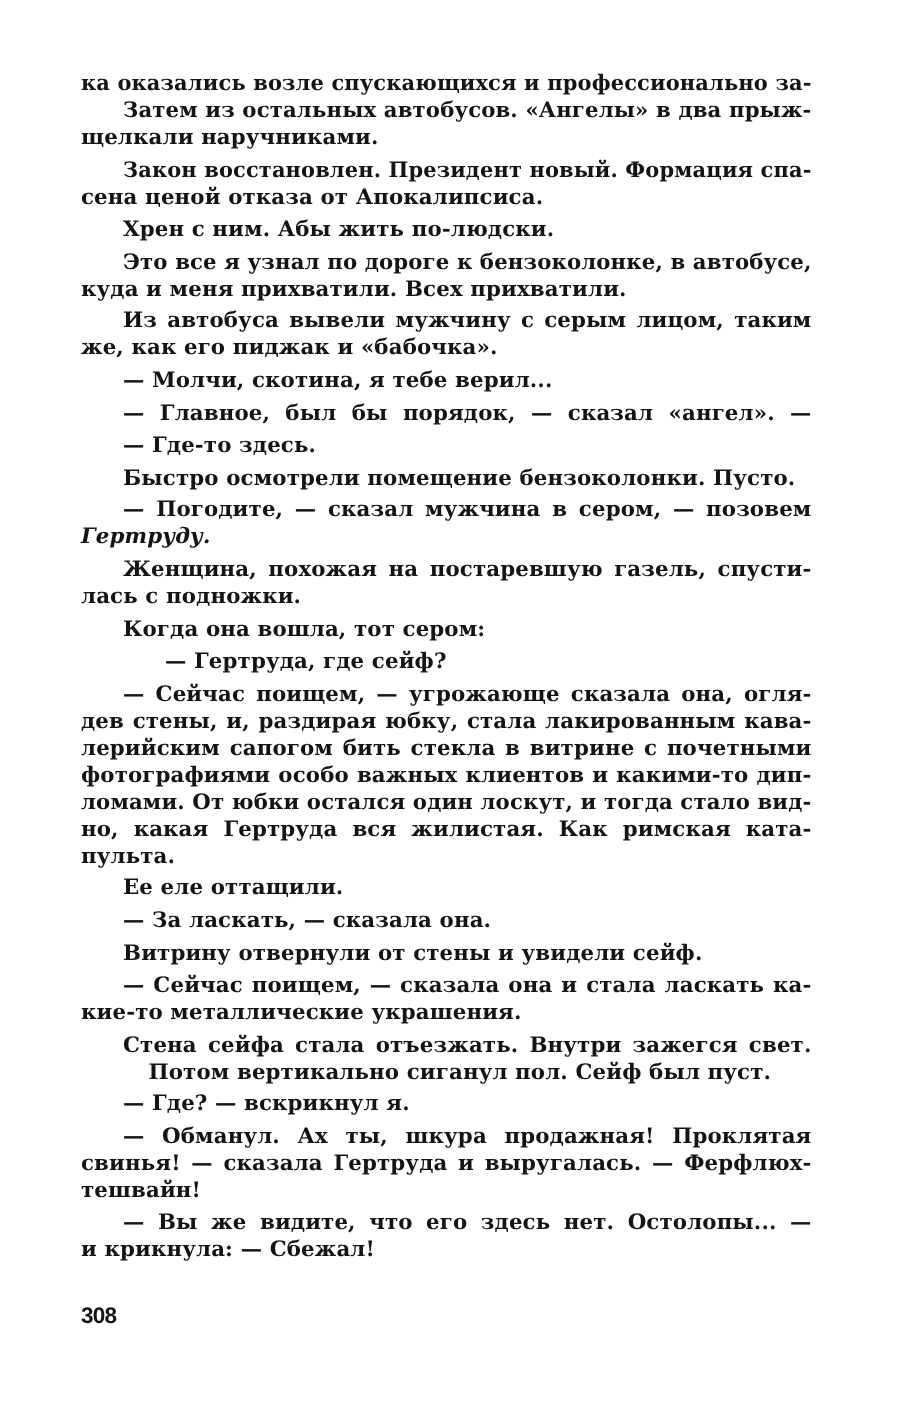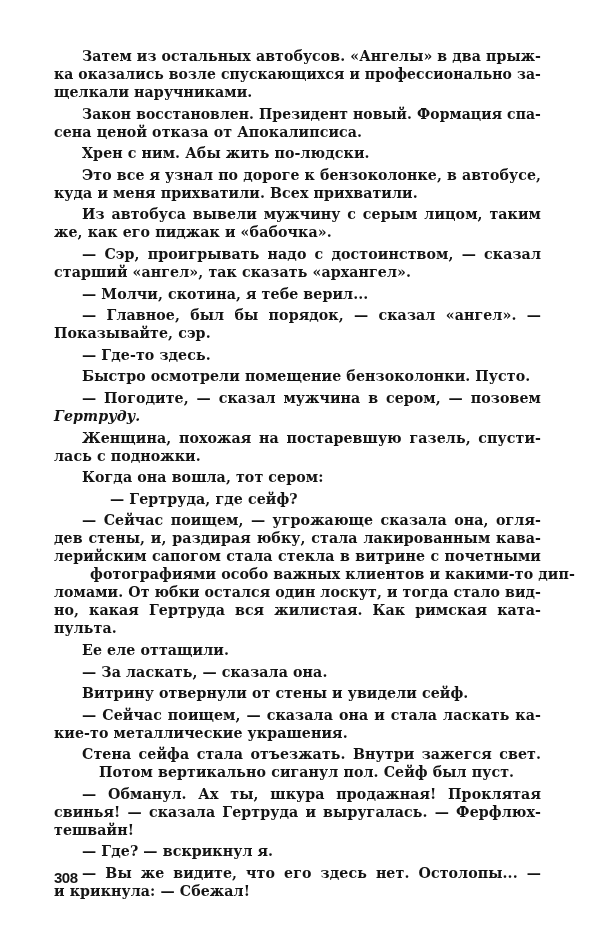--- a/index.html
+++ b/index.html
@@ -57,8 +57,8 @@
 
 <div class="page-body" id="page-body">
     <div class="para">
+      <span class="line" style="display: block;"><span style="white-space: nowrap; display: inline-block; transform-origin: left center; transform: scaleX(0.984864);">ка оказались возле спускающихся и профессионально за-</span></span>
       <span class="line indent" style="display: block;"><span style="white-space: nowrap; display: inline-block; transform-origin: left center; transform: scaleX(0.995695);">Затем из остальных автобусов. «Ангелы» в два прыж-</span></span>
-      <span class="line" style="display: block;"><span style="white-space: nowrap; display: inline-block; transform-origin: left center; transform: scaleX(0.984864);">ка оказались возле спускающихся и профессионально за-</span></span>
       <span class="line last" style="display: block;"><span style="white-space: nowrap;">щелкали наручниками.</span></span>
     </div>
     <div class="para">

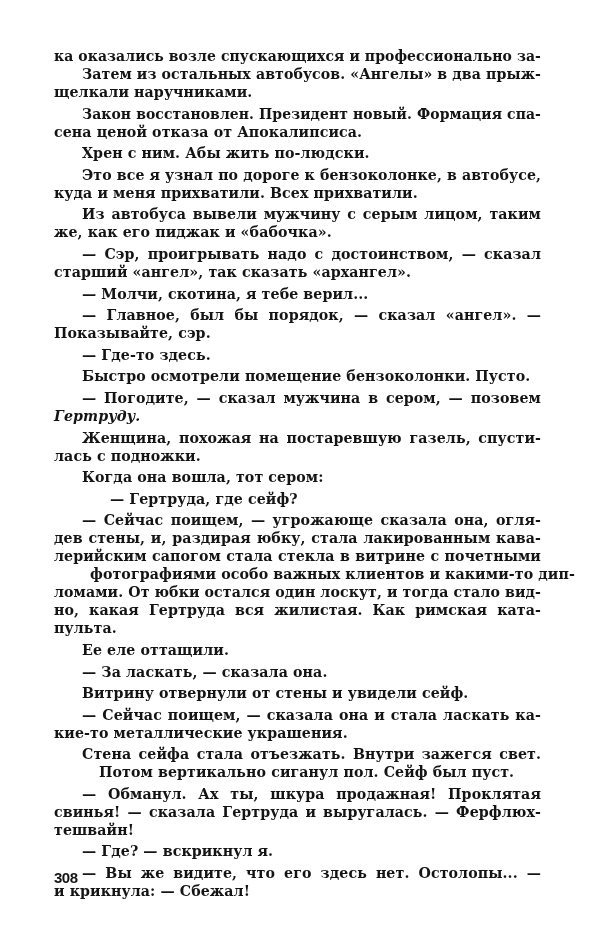--- a/index.html
+++ b/index.html
@@ -77,10 +77,6 @@
       <span class="line last" style="display: block;"><span style="white-space: nowrap;">же, как его пиджак и «бабочка».</span></span>
     </div>
     <div class="para">
-      <span class="line indent" style="display: block;"><span style="white-space: nowrap; word-spacing: 0px;">— Сэр, проигрывать надо с достоинством, — сказал</span></span>
-      <span class="line last" style="display: block;"><span style="white-space: nowrap;">старший «ангел», так сказать «архангел».</span></span>
-    </div>
-    <div class="para">
       <span class="line indent last" style="display: block;"><span style="white-space: nowrap;">— Молчи, скотина, я тебе верил...</span></span>
     </div>
     <div class="para">

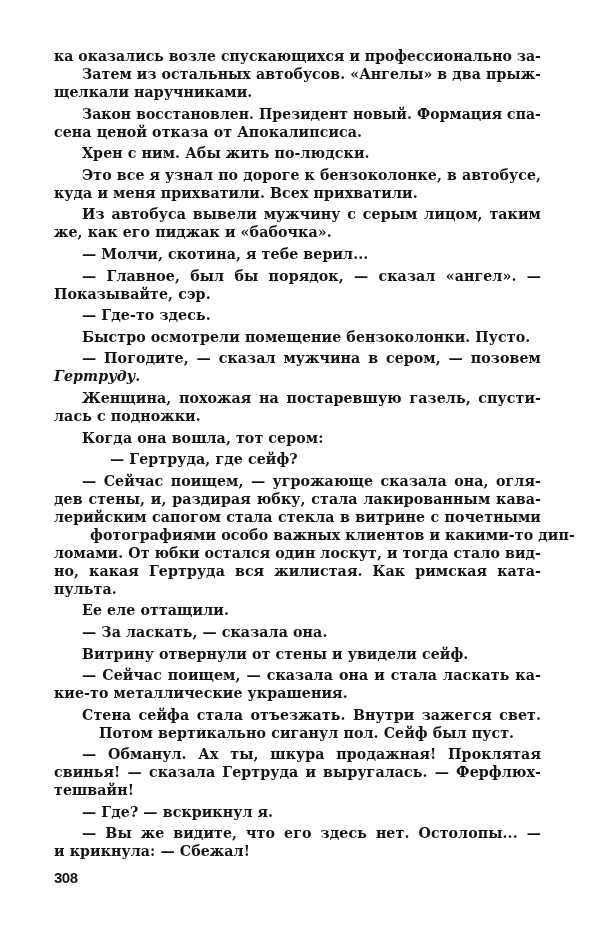--- a/index.html
+++ b/index.html
@@ -81,7 +81,6 @@
     </div>
     <div class="para">
       <span class="line indent" style="display: block;"><span style="white-space: nowrap; word-spacing: 0px;">— Главное, был бы порядок, — сказал «ангел». —</span></span>
-      <span class="line last" style="display: block;"><span style="white-space: nowrap;">Показывайте, сэр.</span></span>
     </div>
     <div class="para">
       <span class="line indent last" style="display: block;"><span style="white-space: nowrap;">— Где-то здесь.</span></span>

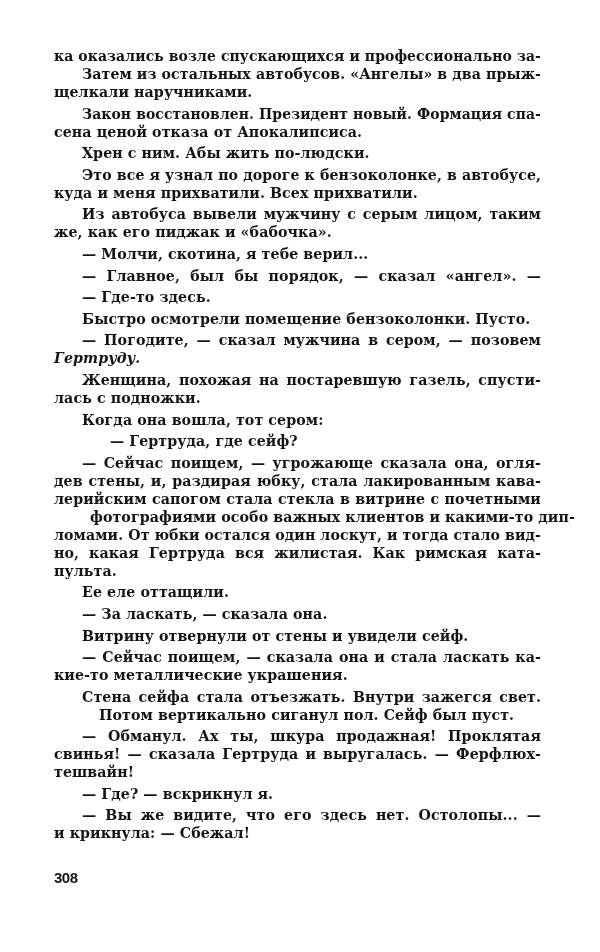--- a/index.html
+++ b/index.html
@@ -105,7 +105,7 @@
     <div class="para">
       <span class="line indent" style="display: block;"><span style="white-space: nowrap; word-spacing: 0px;">— Сейчас поищем, — угрожающе сказала она, огля-</span></span>
       <span class="line" style="display: block;"><span style="white-space: nowrap; word-spacing: 0px;">дев стены, и, раздирая юбку, стала лакированным кава-</span></span>
-      <span class="line" style="display: block;"><span style="white-space: nowrap; word-spacing: 0px;">лерийским сапогом стала стекла в витрине с почетными</span></span>
+      <span class="line" style="display: block;"><span style="white-space: nowrap; word-spacing: 0px;">лерийским сапогом бить стекла в витрине с почетными</span></span>
       <span class="line" style="display: block;"><span style="white-space: nowrap; word-spacing: 0px; margin-left: 36px;">фотографиями особо важных клиентов и какими-то дип-</span></span>
       <span class="line" style="display: block;"><span style="white-space: nowrap; display: inline-block; transform-origin: left center; transform: scaleX(0.996324);">ломами. От юбки остался один лоскут, и тогда стало вид-</span></span>
       <span class="line" style="display: block;"><span style="white-space: nowrap; word-spacing: 0px;">но, какая Гертруда вся жилистая. Как римская ката-</span></span>

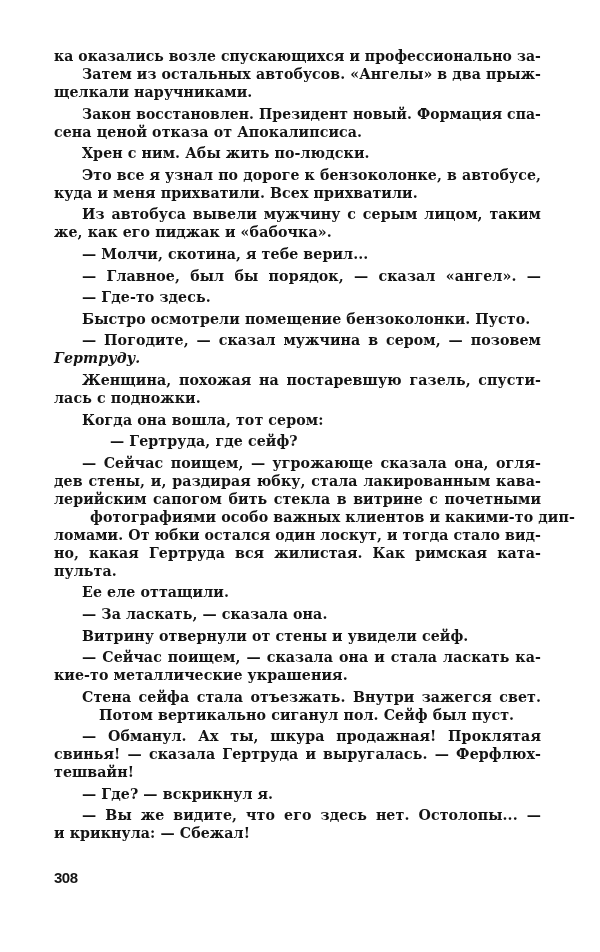--- a/index.html
+++ b/index.html
@@ -106,7 +106,7 @@
       <span class="line indent" style="display: block;"><span style="white-space: nowrap; word-spacing: 0px;">— Сейчас поищем, — угрожающе сказала она, огля-</span></span>
       <span class="line" style="display: block;"><span style="white-space: nowrap; word-spacing: 0px;">дев стены, и, раздирая юбку, стала лакированным кава-</span></span>
       <span class="line" style="display: block;"><span style="white-space: nowrap; word-spacing: 0px;">лерийским сапогом бить стекла в витрине с почетными</span></span>
-      <span class="line" style="display: block;"><span style="white-space: nowrap; word-spacing: 0px; margin-left: 36px;">фотографиями особо важных клиентов и какими-то дип-</span></span>
+      <span class="line" style="display: block;"><span style="white-space: nowrap; word-spacing: 0px;">фотографиями особо важных клиентов и какими-то дип-</span></span>
       <span class="line" style="display: block;"><span style="white-space: nowrap; display: inline-block; transform-origin: left center; transform: scaleX(0.996324);">ломами. От юбки остался один лоскут, и тогда стало вид-</span></span>
       <span class="line" style="display: block;"><span style="white-space: nowrap; word-spacing: 0px;">но, какая Гертруда вся жилистая. Как римская ката-</span></span>
       <span class="line last" style="display: block;"><span style="white-space: nowrap;">пульта.</span></span>

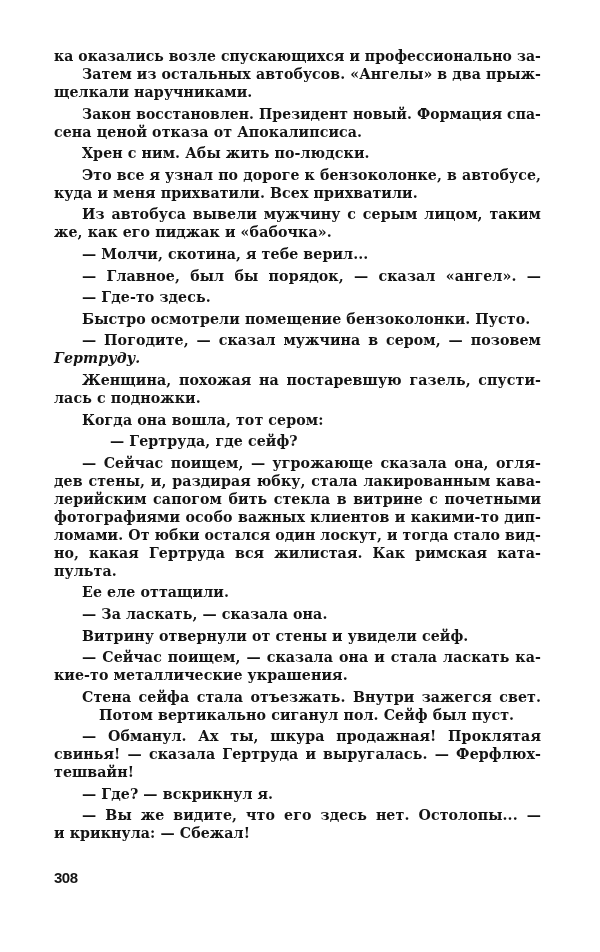--- a/index.html
+++ b/index.html
@@ -129,12 +129,12 @@
       <span class="line last" style="display: block;"><span style="white-space: nowrap; margin-left: 45px;">Потом вертикально сиганул пол. Сейф был пуст.</span></span>
     </div>
     <div class="para">
+      <span class="line indent last" style="display: block;"><span style="white-space: nowrap;">— Где? — вскрикнул я.</span></span>
+    </div>
+    <div class="para">
       <span class="line indent" style="display: block;"><span style="white-space: nowrap; word-spacing: 0px;">— Обманул. Ах ты, шкура продажная! Проклятая</span></span>
       <span class="line" style="display: block;"><span style="white-space: nowrap; word-spacing: 0px;">свинья! — сказала Гертруда и выругалась. — Ферфлюх-</span></span>
       <span class="line last" style="display: block;"><span style="white-space: nowrap;">тешвайн!</span></span>
-    </div>
-    <div class="para">
-      <span class="line indent last" style="display: block;"><span style="white-space: nowrap;">— Где? — вскрикнул я.</span></span>
     </div>
     <div class="para">
       <span class="line indent" style="display: block;"><span style="white-space: nowrap; word-spacing: 0px;">— Вы же видите, что его здесь нет. Остолопы... —</span></span>

